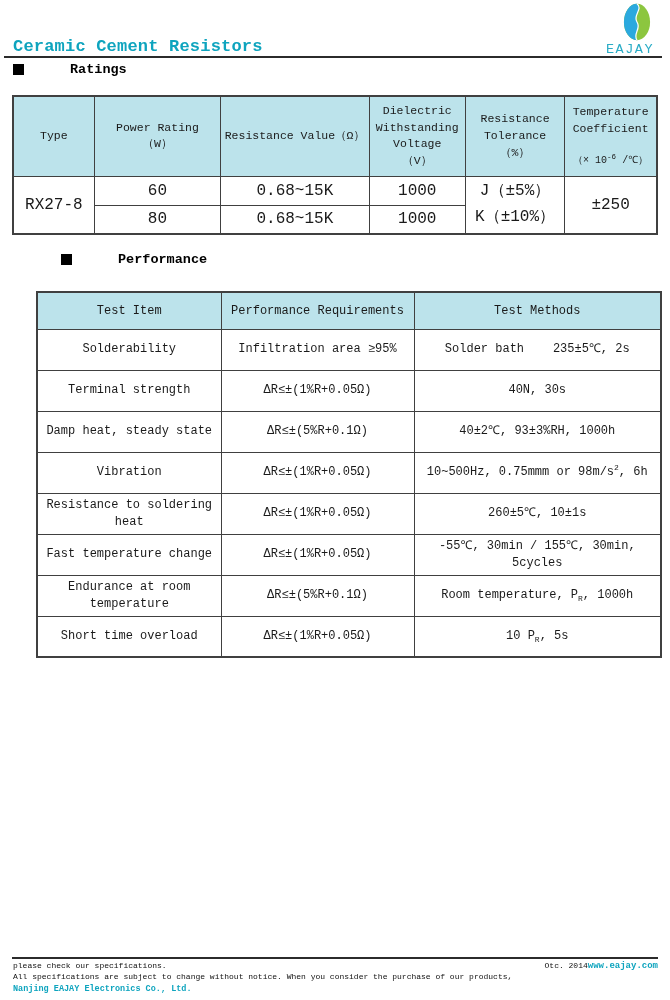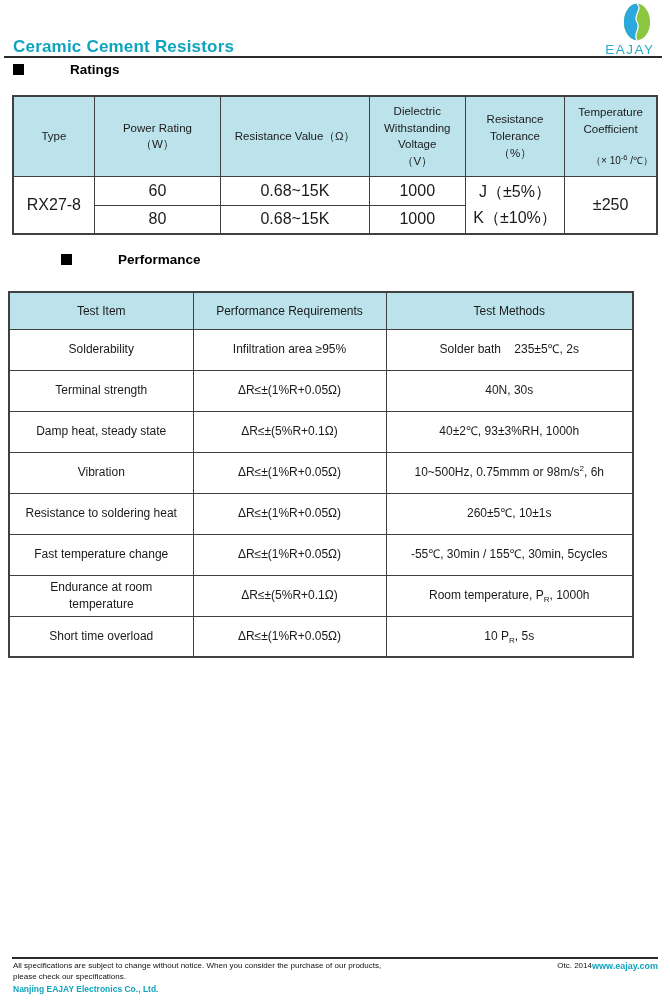--- a/index.html
+++ b/index.html
@@ -7,7 +7,7 @@
   body { font-family:"Liberation Sans", sans-serif; color:#1a1a1a; }
   .page {
     position:relative; width:670px; height:1000px; background:#ffffff;
-    overflow:hidden; margin:0 auto;
+    overflow:hidden; margin:0 auto;font-family:Liberation Mono, monospace;
   }
 
   

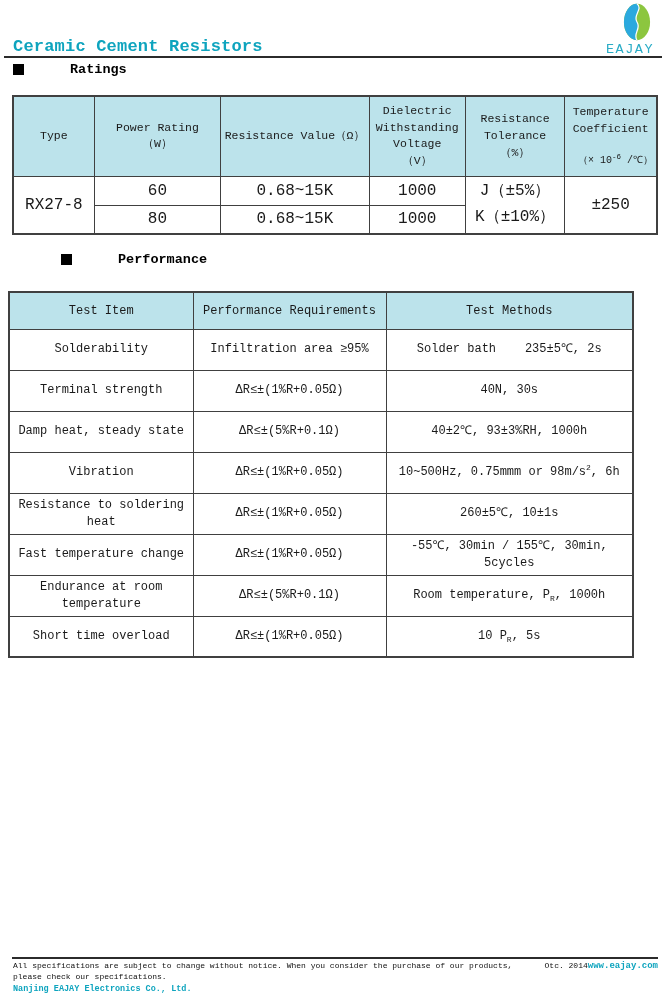--- a/index.html
+++ b/index.html
@@ -56,7 +56,7 @@
   }
   .ratings-table th { font-size:11.5px; height:80px; line-height:1.45; }
   .ratings-table td { height:29px; font-size:16px; }
-  .ratings-table .units-line { display:block; font-size:10px; margin-top:17px;text-align:right; }
+  .ratings-table .units-line { display:block; font-size:10px; margin-top:17px; }
   .ratings-table .units-line sup { font-size:7.5px; }
   .tolerance-cell { line-height:1.6; }
 

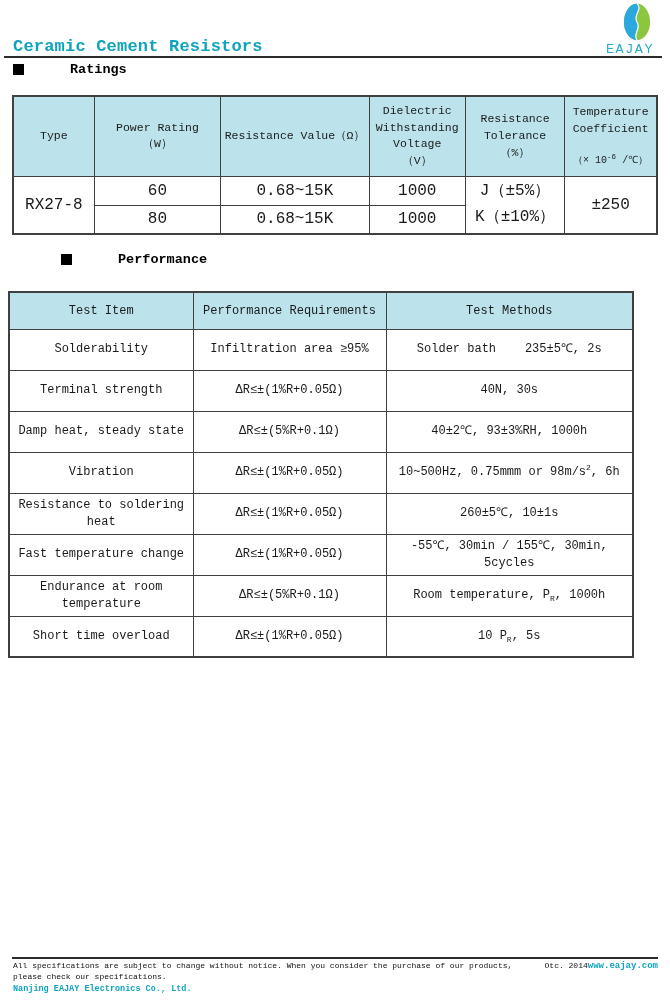--- a/index.html
+++ b/index.html
@@ -62,7 +62,7 @@
 
   
   .performance-table {
-    position:absolute; left:8px; top:291px; width:624px;
+    position:absolute; left:36px; top:291px; width:624px;
     border:2px solid #404040; font-size:12px;
   }
   .performance-table th { font-size:12px; height:37px; }

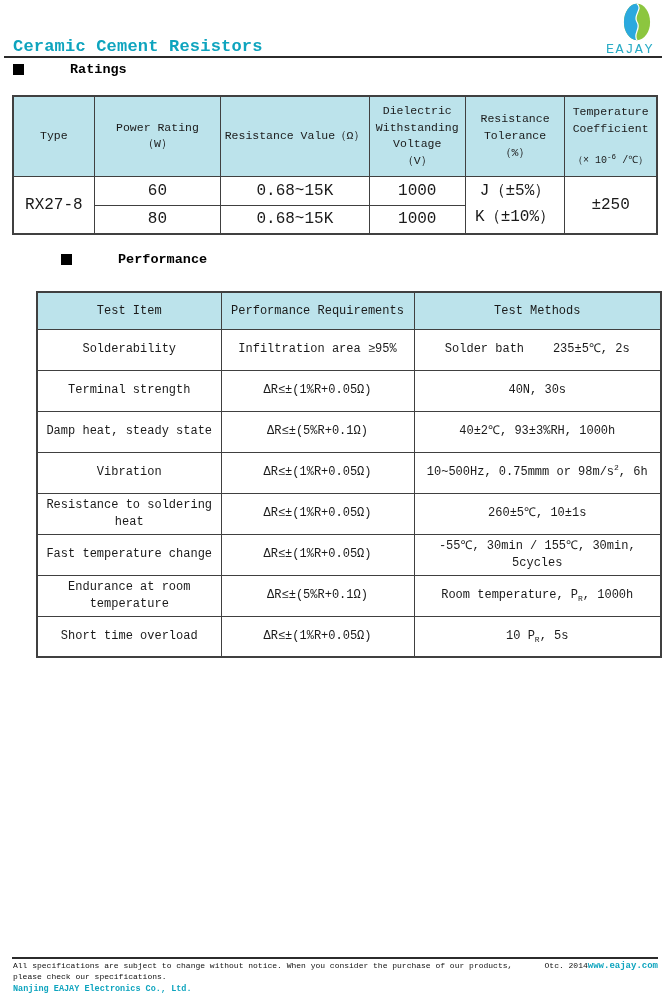--- a/index.html
+++ b/index.html
@@ -220,8 +220,8 @@
   <div class="footer-rule"></div>
   <div class="footer">
     <div class="footer-left">
+      <div>please check our specifications.</div>
       <div>All specifications are subject to change without notice. When you consider the purchase of our products,</div>
-      <div>please check our specifications.</div>
       <div class="footer-company">Nanjing EAJAY Electronics Co., Ltd.</div>
     </div>
     <div class="footer-right">

